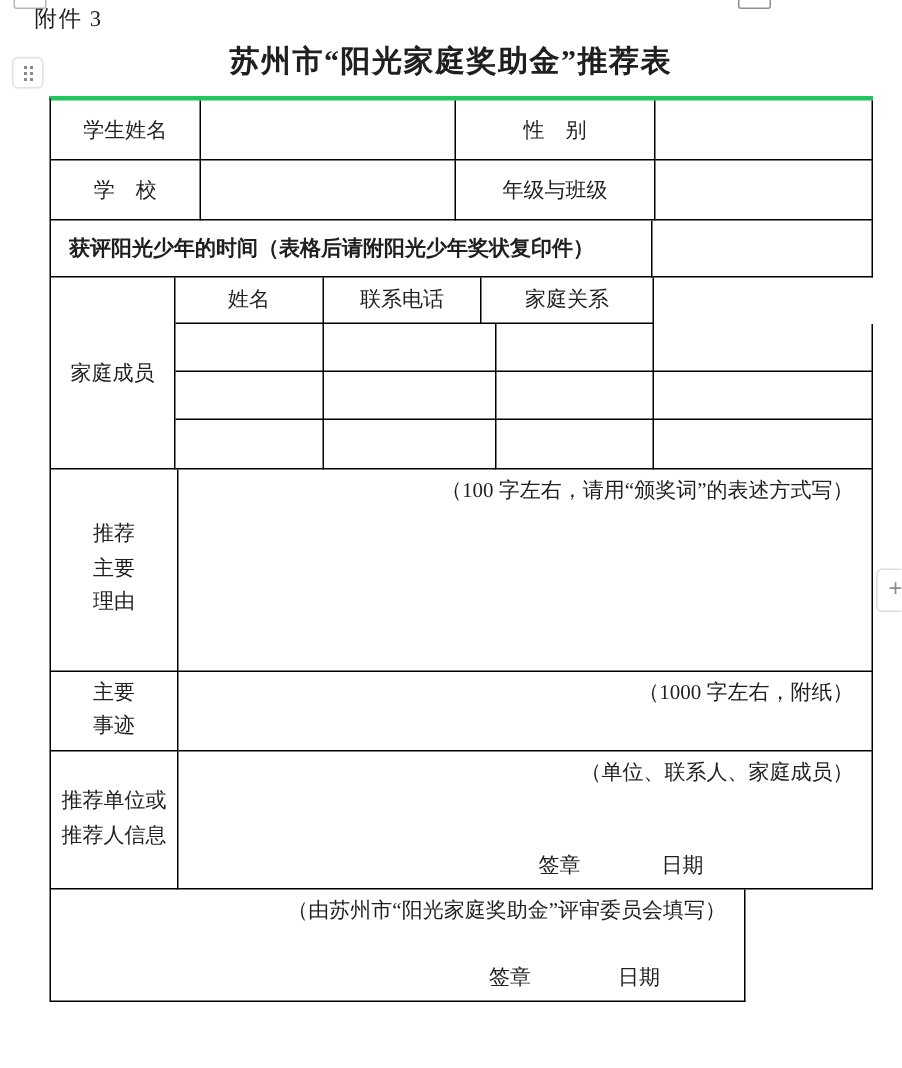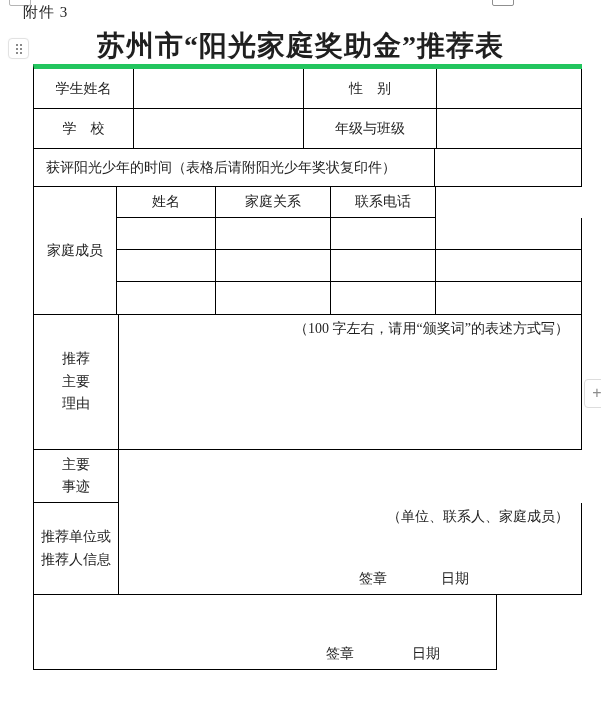--- a/index.html
+++ b/index.html
@@ -46,7 +46,7 @@
   }
   .doc-title{
     position:absolute;left:0;top:27px;width:601px;
-    text-align:center;font-size:28px;font-weight:bold;letter-spacing:1px;
+    text-align:center;font-size:20px;font-weight:bold;letter-spacing:1px;
   }
 
   

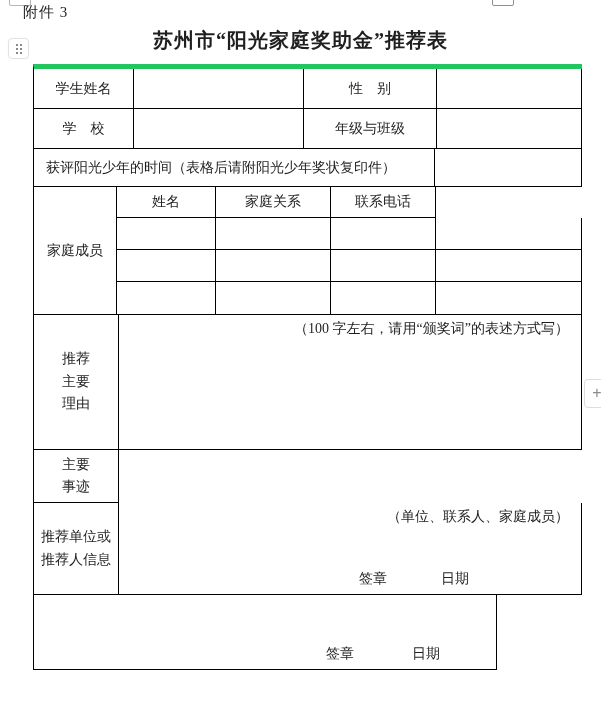--- a/index.html
+++ b/index.html
@@ -52,7 +52,7 @@
   
   .ftable{
     position:absolute;left:33px;top:64px;width:548px;
-    border-top:5px solid #22c55e;border-left:1px solid #000;
+    border-top:3px solid #22c55e;border-left:1px solid #000;
     font-size:14px;
   }
   .frow{display:flex;}

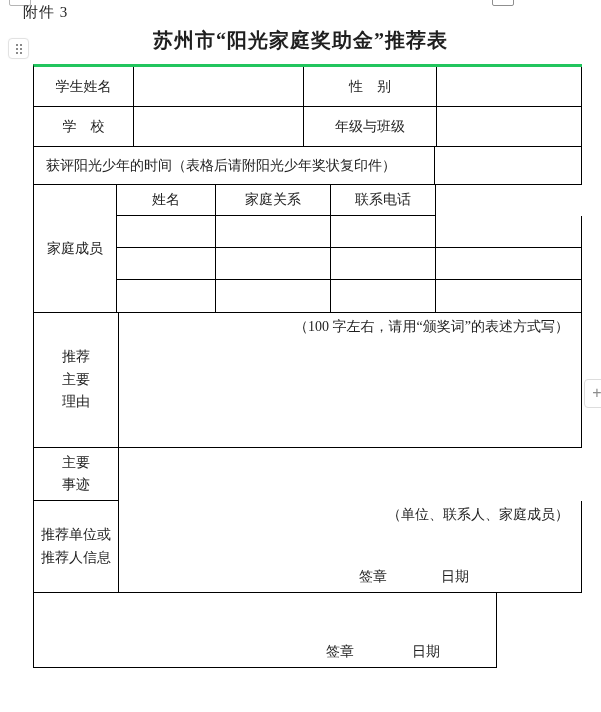--- a/index.html
+++ b/index.html
@@ -62,7 +62,7 @@
     display:flex;align-items:center;justify-content:center;
     text-align:center;
   }
-  .cell.left{justify-content:flex-start;text-align:left;padding-left:12px;}
+  .cell.left{justify-content:flex-start;text-align:left;padding-left:12px;font-weight:bold;}
   .cell.topleft{
     align-items:flex-start;justify-content:flex-end;text-align:left;
     padding:5px 12px;position:relative;

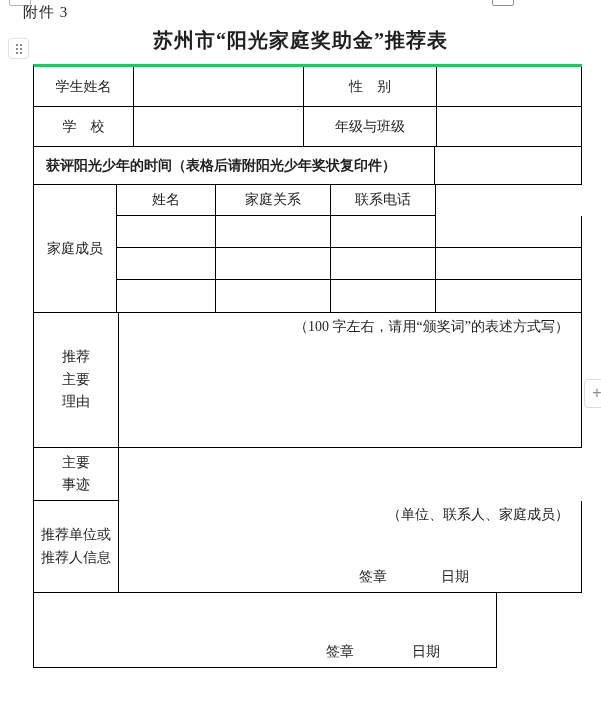--- a/index.html
+++ b/index.html
@@ -144,8 +144,8 @@
     <div class="fam-right">
       <div class="famrow h31">
         <div class="cell fw99">姓名</div>
+        <div class="cell fw105">联系电话</div>
         <div class="cell fw115">家庭关系</div>
-        <div class="cell fw105">联系电话</div>
       </div>
       <div class="famrow h32">
         <div class="cell fw99"></div>

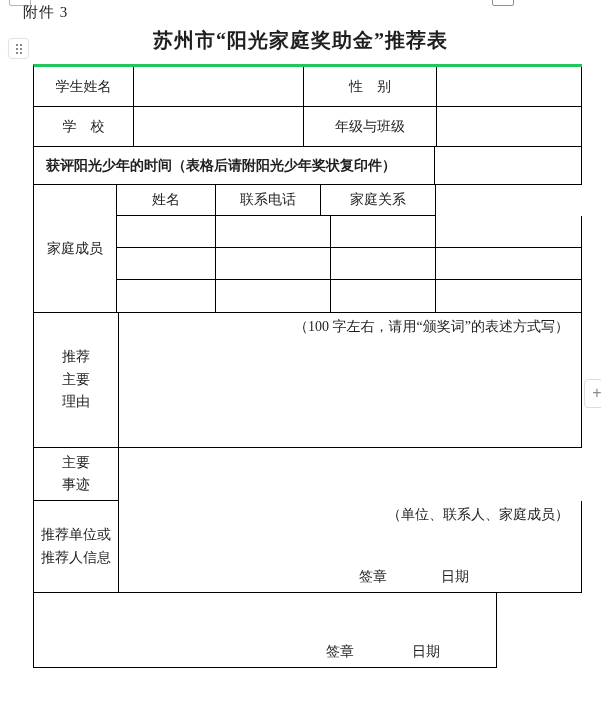--- a/index.html
+++ b/index.html
@@ -188,6 +188,9 @@
         <div>事迹</div>
       </div>
     </div>
+    <div class="cell con462 topleft">
+      <span>（1000 字左右，附纸）</span>
+    </div>
   </div>
 
   <div class="frow h92">

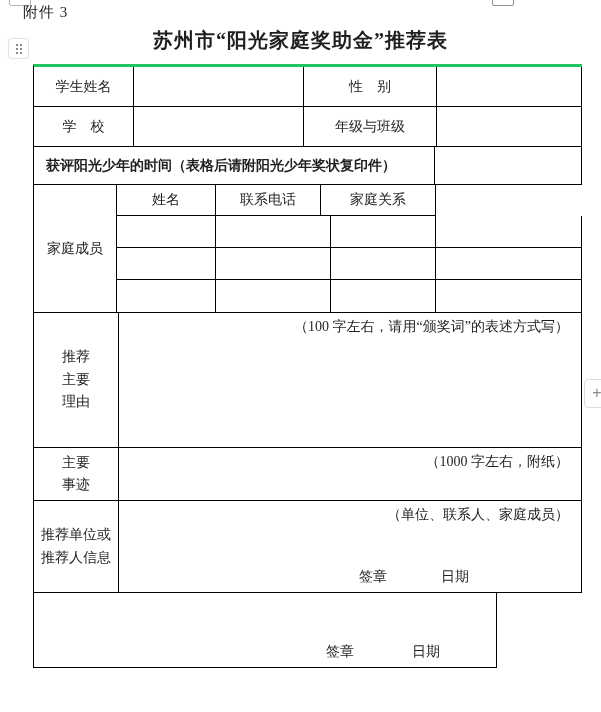--- a/index.html
+++ b/index.html
@@ -211,6 +211,7 @@
 
   <div class="frow h75">
     <div class="cell con462 topleft">
+      <span>（由苏州市“阳光家庭奖助金”评审委员会填写）</span>
       <div class="sign-line">
         <span class="rev-sign">签章</span>
         <span class="rev-date">日期</span>

